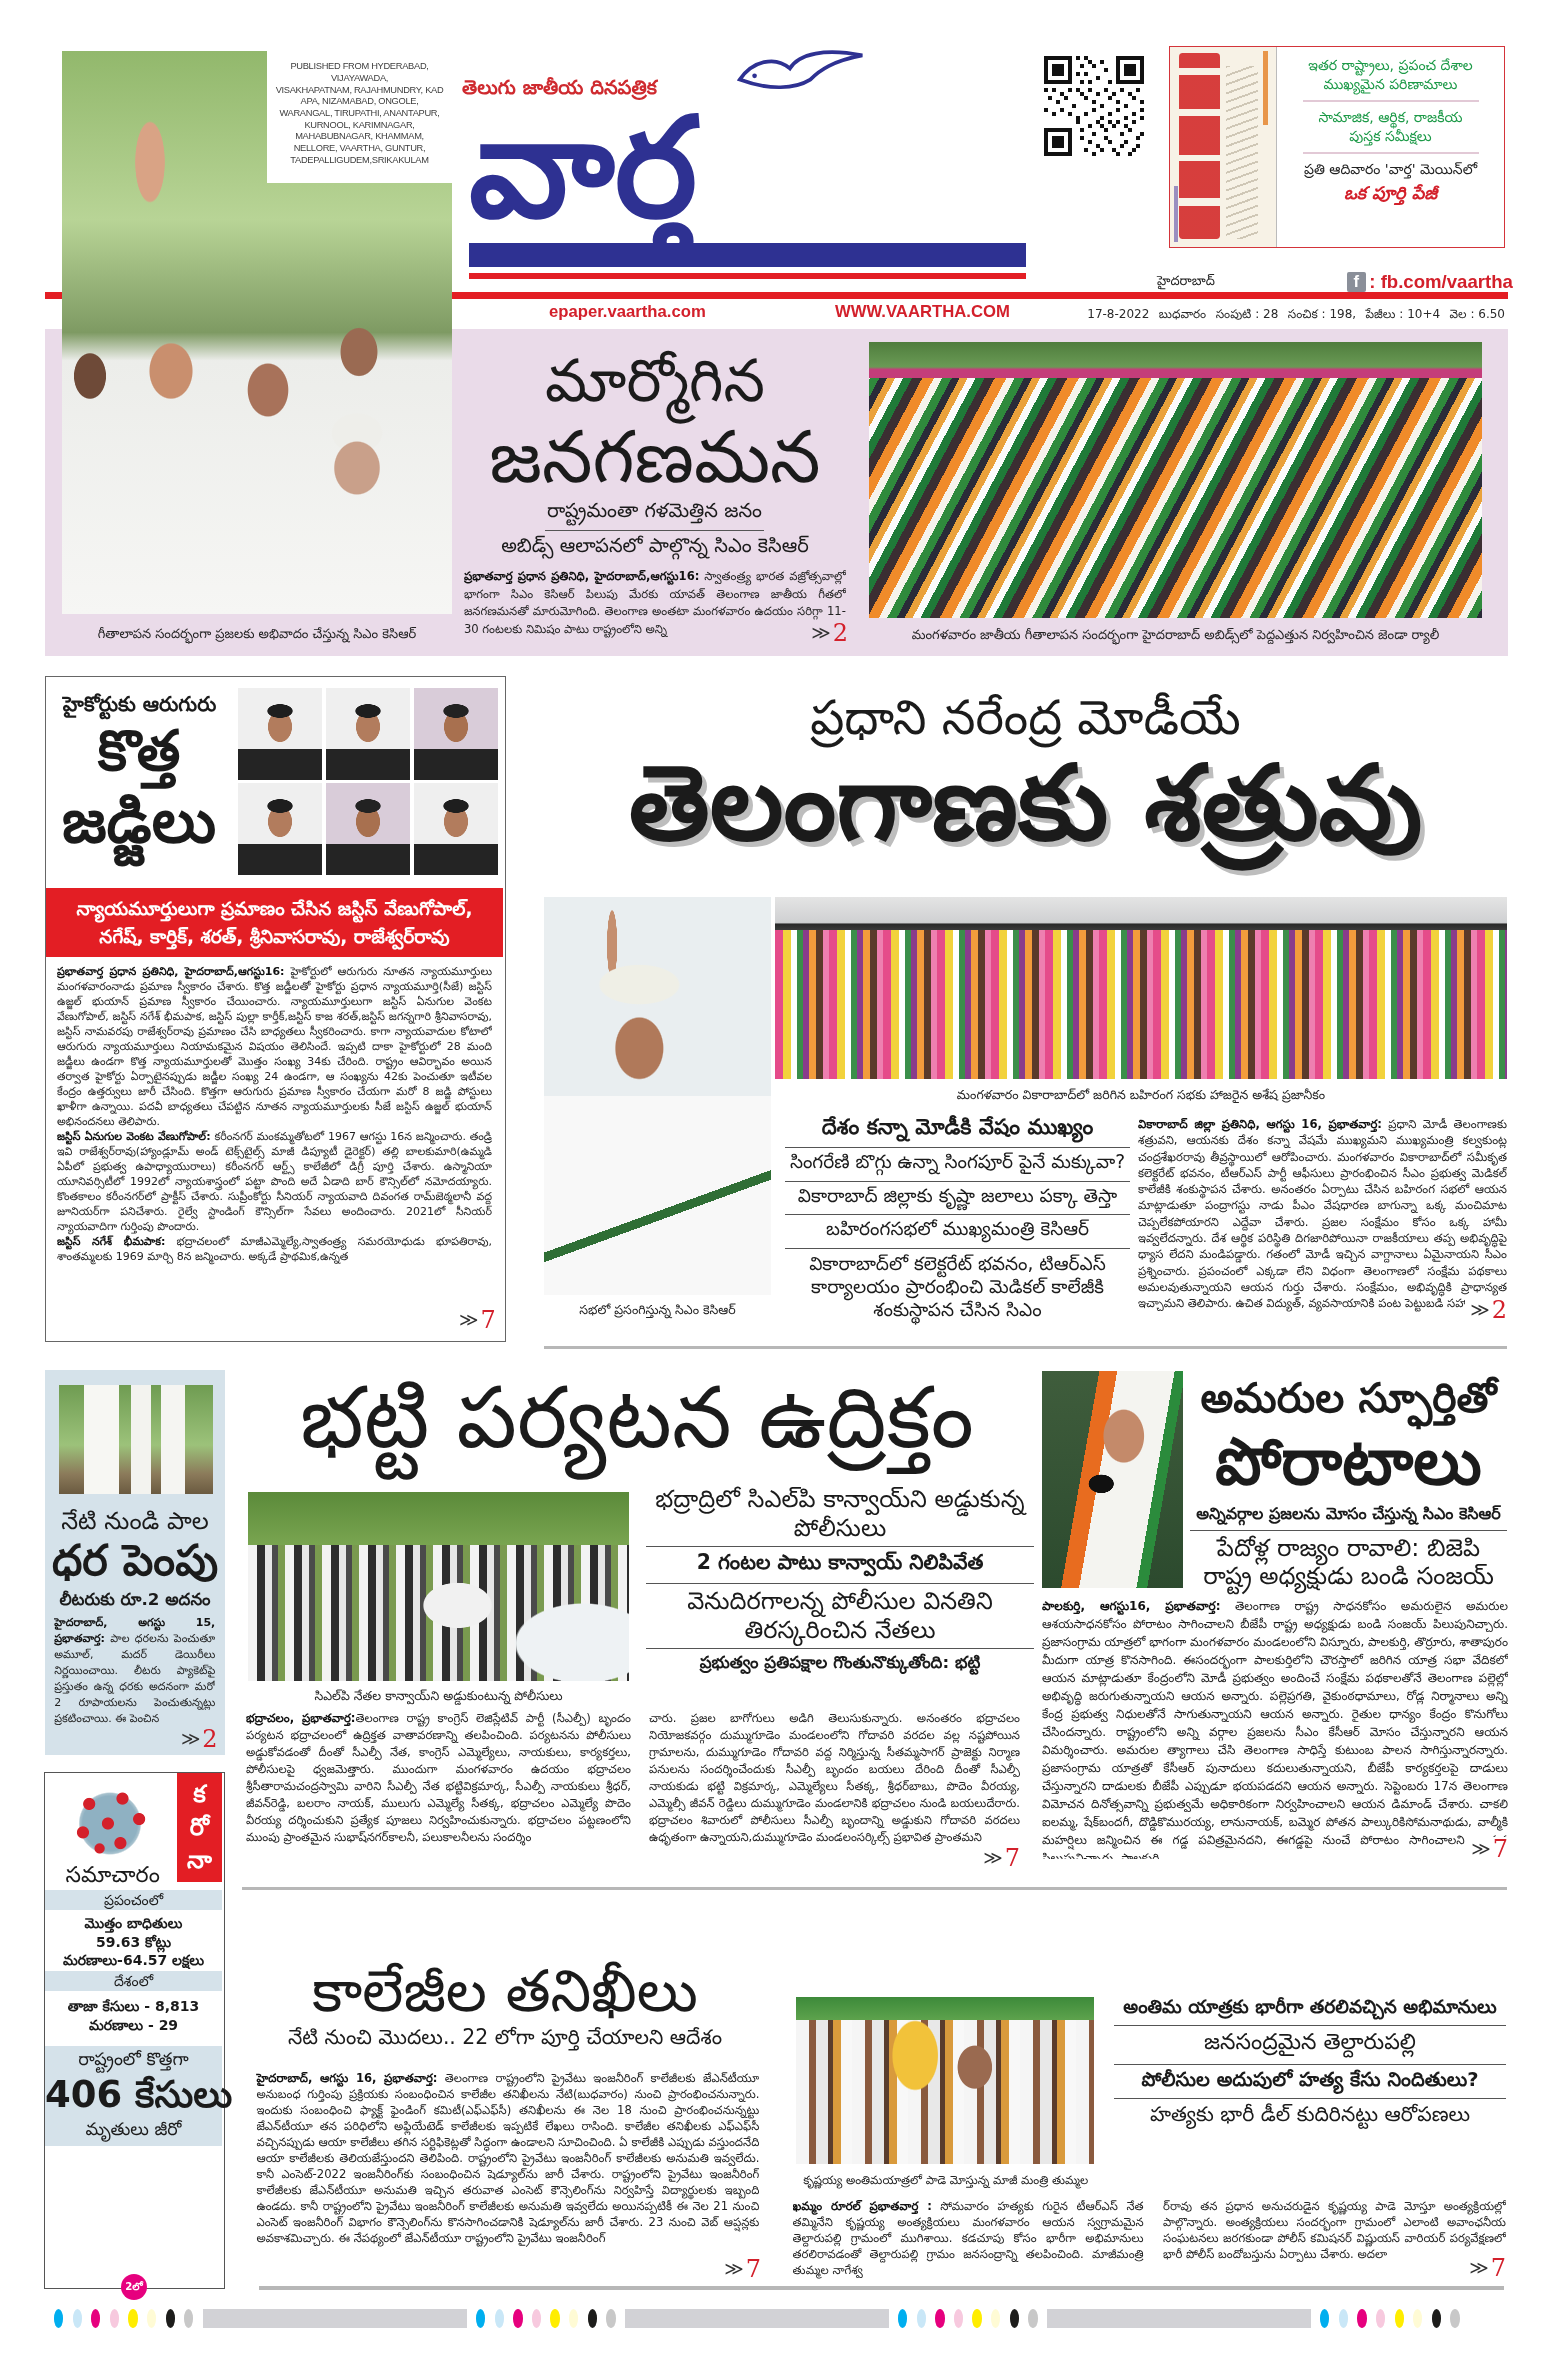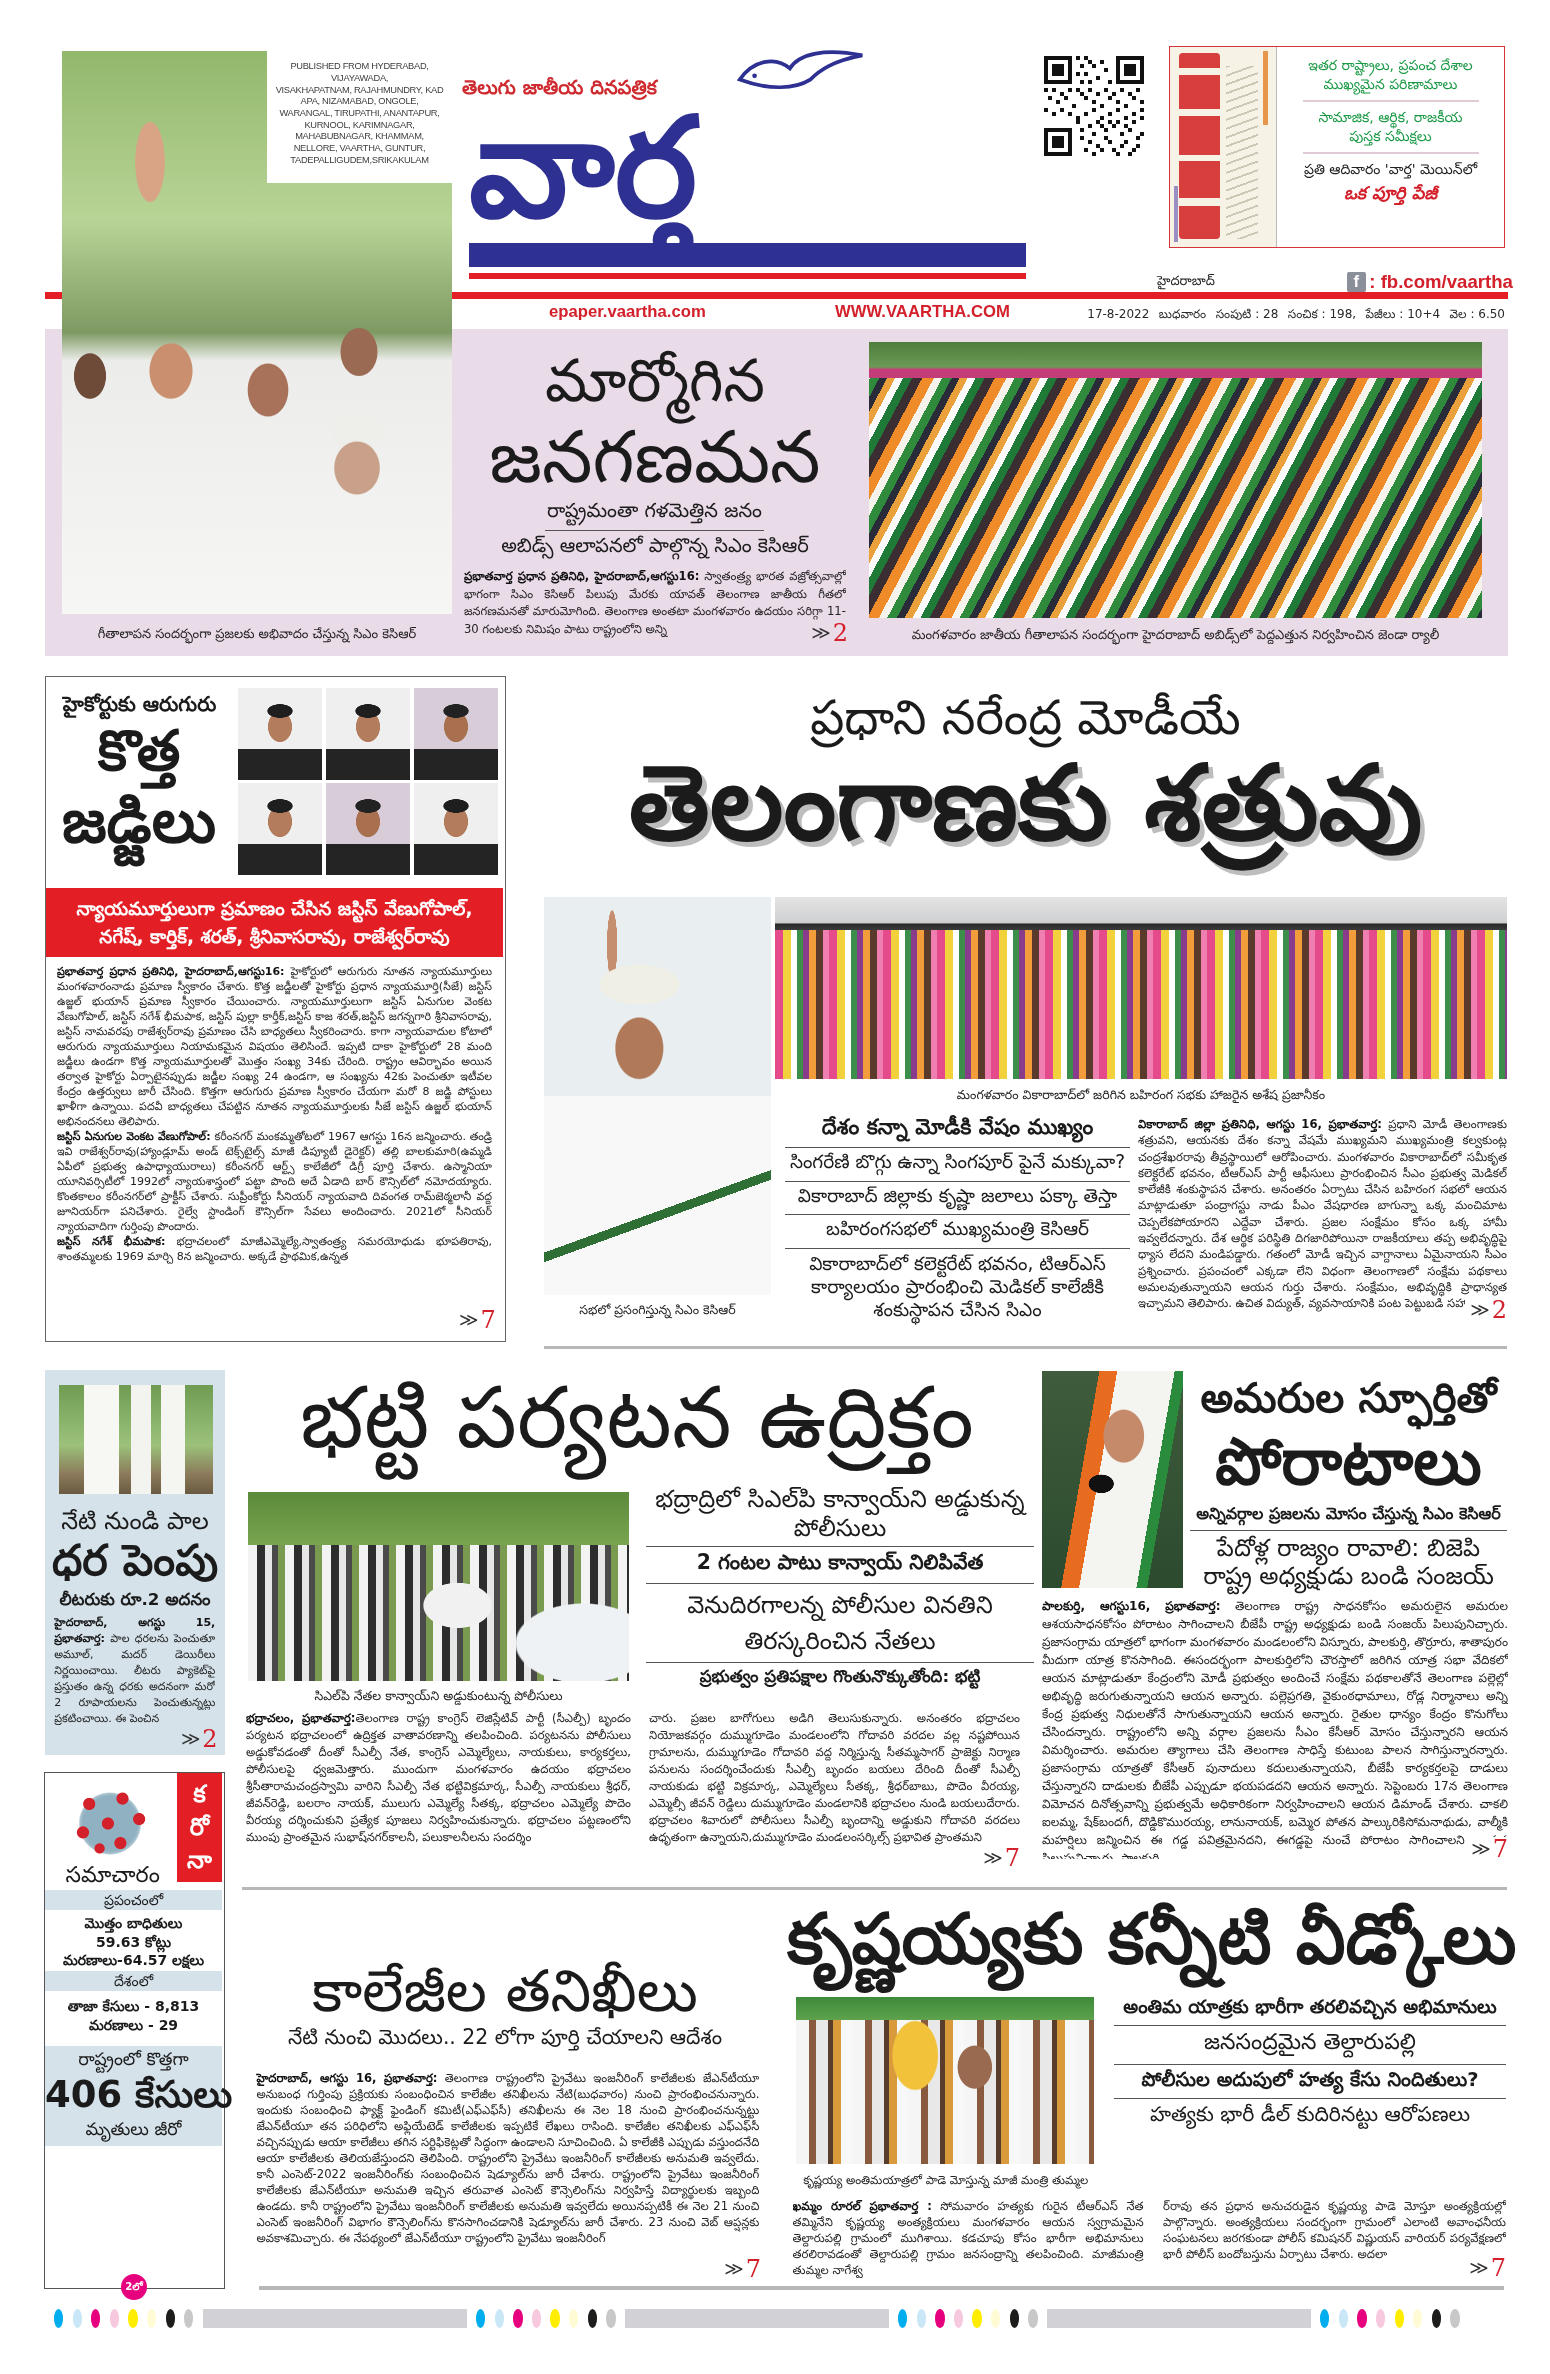--- a/index.html
+++ b/index.html
@@ -310,7 +310,7 @@
   <div class="abs subs" style="left:646px;top:1482px;width:388px;">
     <div class="s" style="font-size:24px;line-height:29px;">భద్రాద్రిలో సిఎల్‌పి కాన్వాయ్‌ని అడ్డుకున్న పోలీసులు</div>
     <div class="s" style="font-size:20.4px;font-weight:bold;">2 గంటల పాటు కాన్వాయ్ నిలిపివేత</div>
-    <div class="s" style="font-size:24px;line-height:36px;">వెనుదిరగాలన్న పోలీసుల వినతిని తిరస్కరించిన నేతలు</div>
+    <div class="s" style="font-size:24px;line-height:29px;">వెనుదిరగాలన్న పోలీసుల వినతిని తిరస్కరించిన నేతలు</div>
     <div class="s" style="font-size:16.7px;font-weight:bold;">ప్రభుత్వం ప్రతిపక్షాల గొంతునొక్కుతోంది: భట్టి</div>
   </div>
 

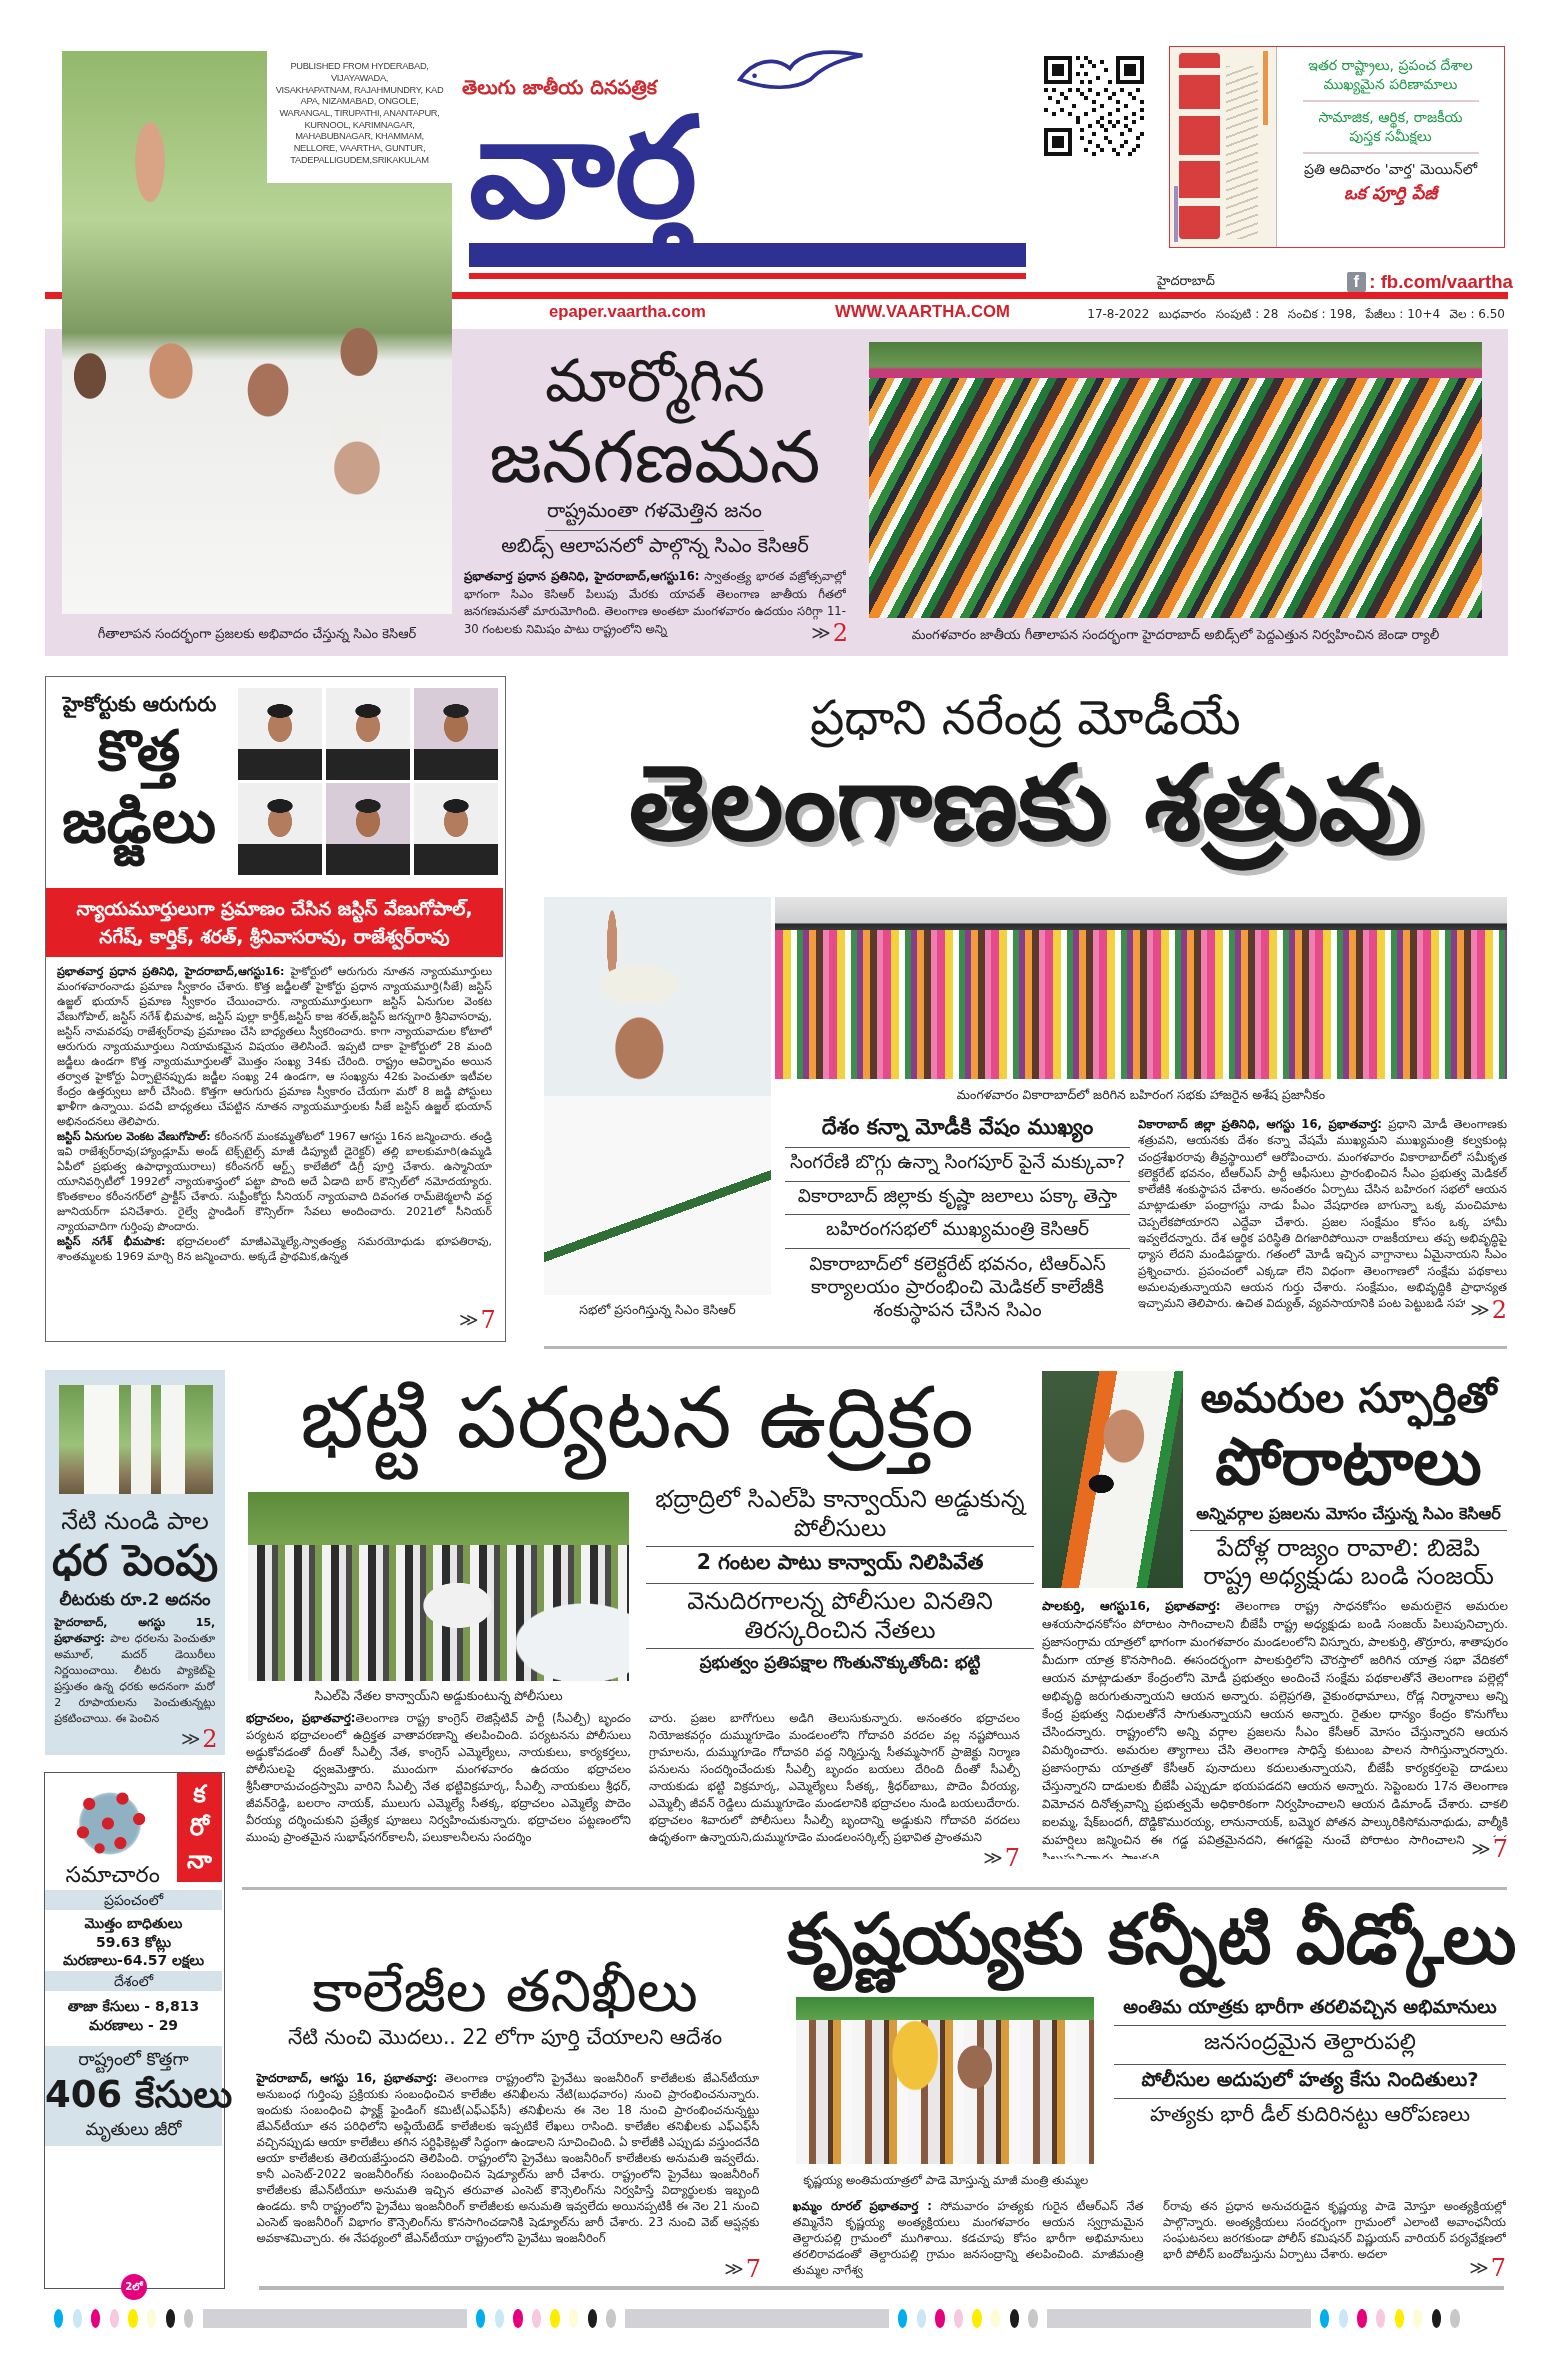--- a/index.html
+++ b/index.html
@@ -384,7 +384,6 @@
   </div>
 
   <div class="abs" style="left:787px;top:1897px;width:721px;height:388px;">
-    <div class="abs hl-bold center" style="left:0;top:7.4px;width:721px;font-size:70px;">కృష్ణయ్యకు కన్నీటి వీడ్కోలు</div>
     <div class="abs photo ph-funeral" style="left:9.3px;top:100px;width:298px;height:167px;"></div>
     <div class="abs cap" style="left:3.7px;top:276px;width:310px;font-size:11.6px;">కృష్ణయ్య అంతిమయాత్రలో పాడె మోస్తున్న మాజీ మంత్రి తుమ్మల</div>
     <div class="abs subs" style="left:327px;top:96px;width:392px;">

